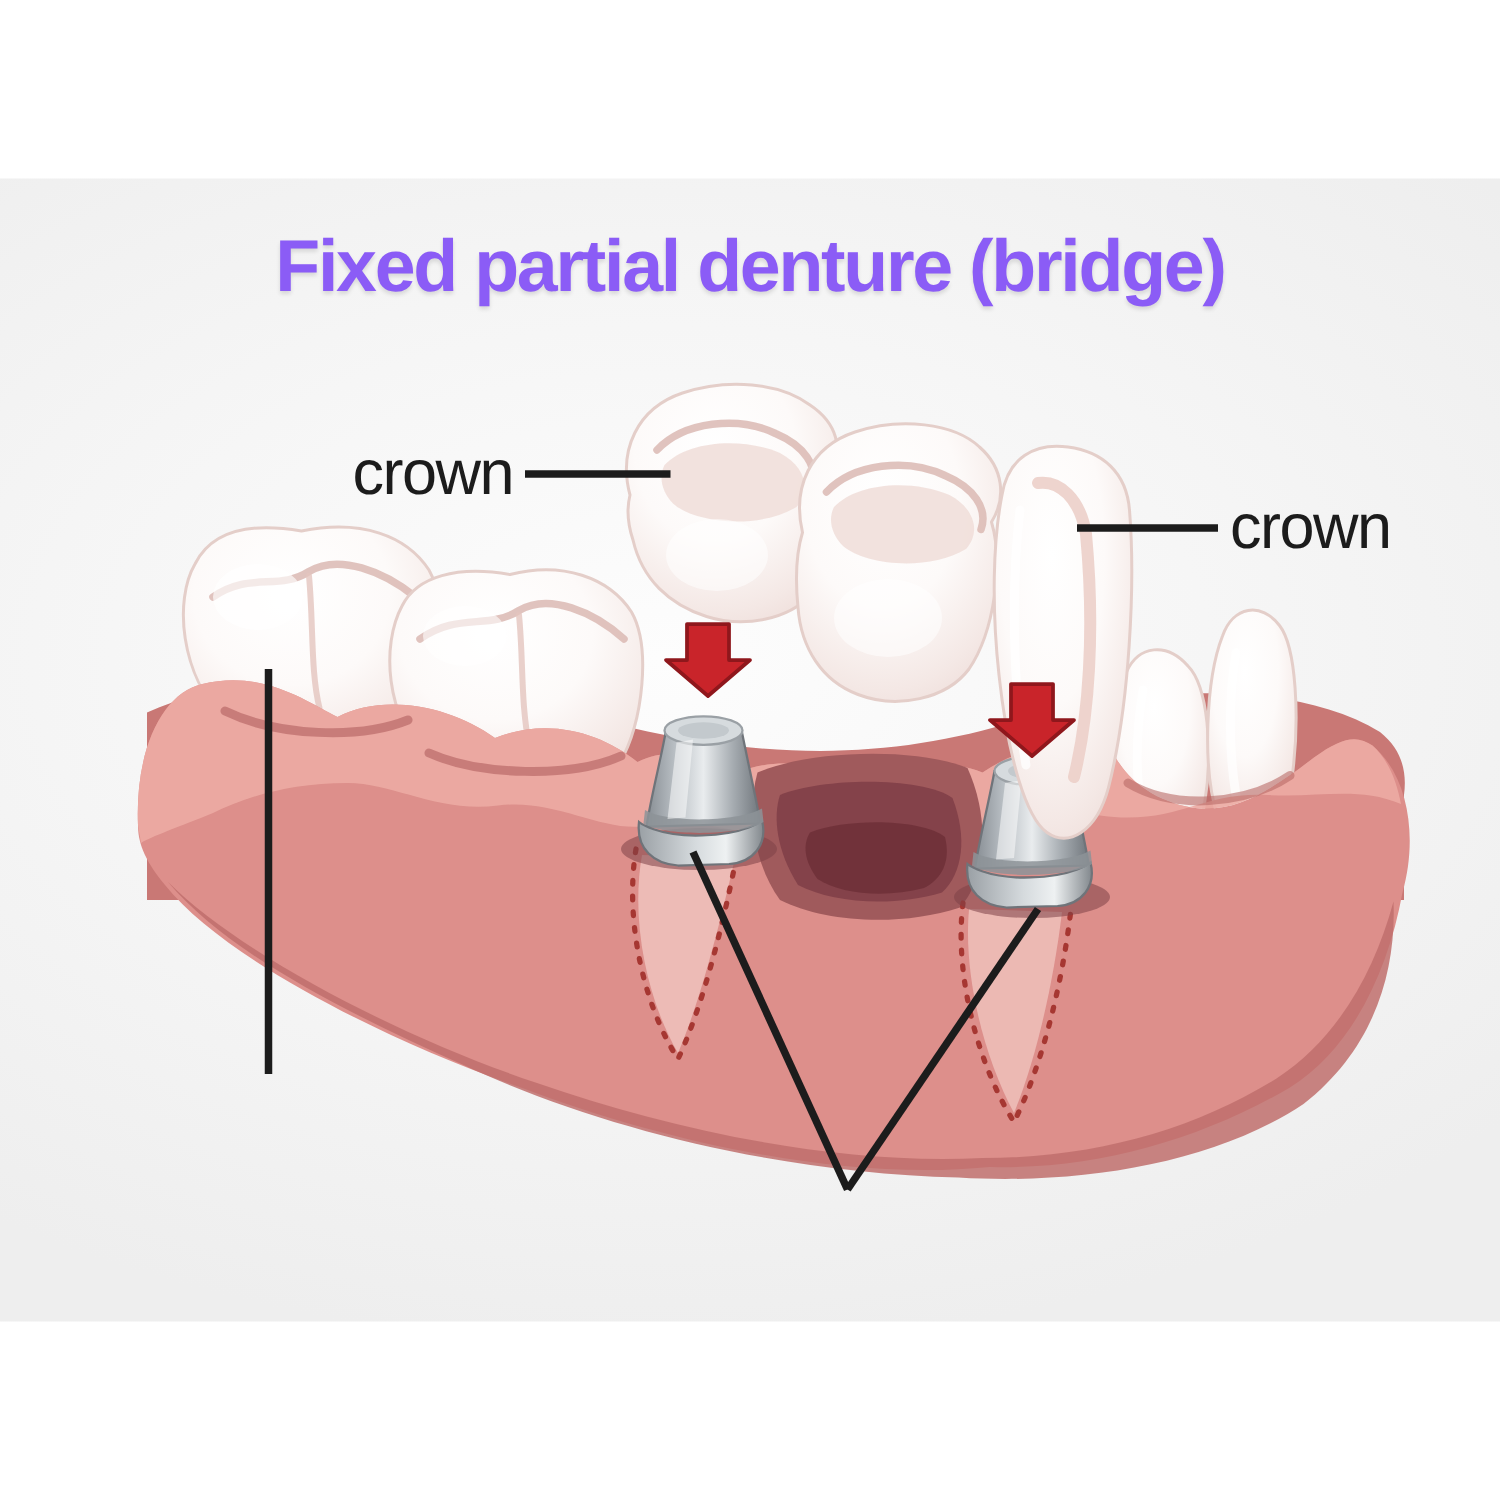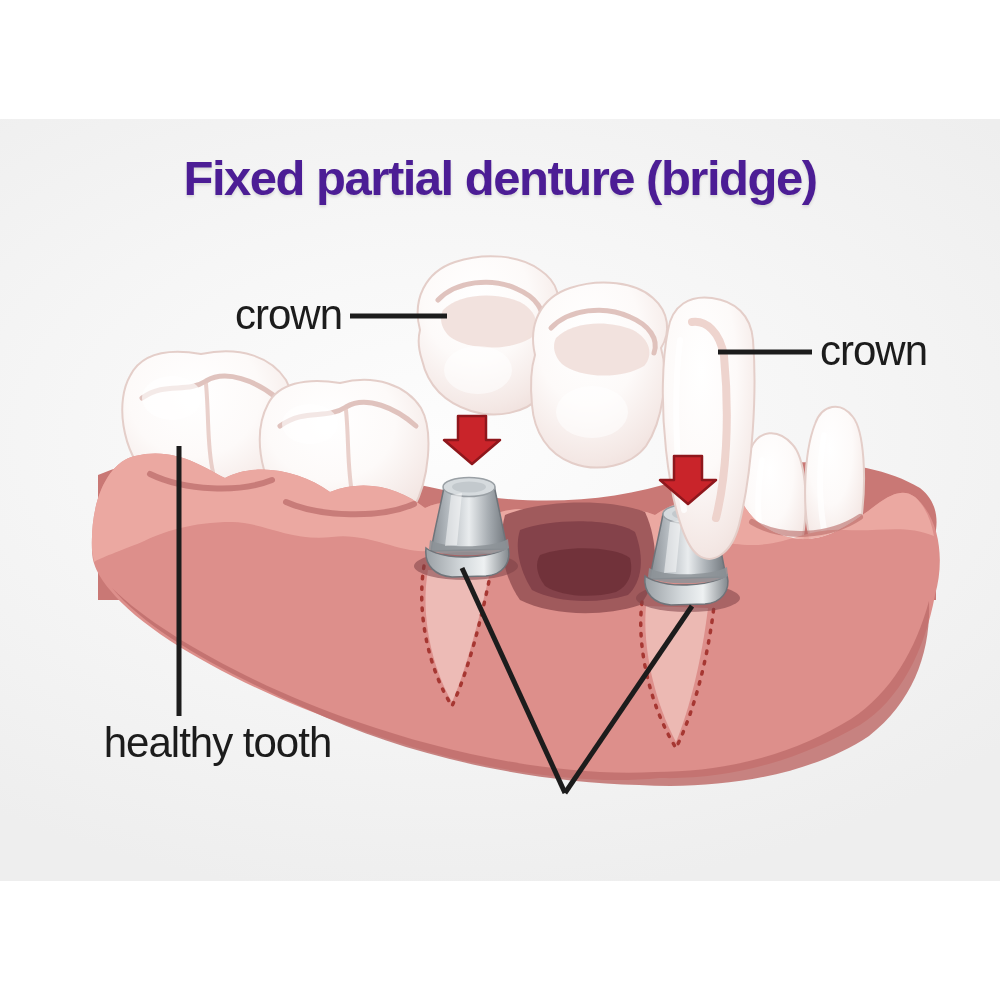--- a/index.html
+++ b/index.html
@@ -14,7 +14,7 @@
   .art{position:absolute;left:0;top:0;width:1000px;height:1000px;}
   .title{
     position:absolute;left:0;top:150px;width:1000px;text-align:center;
-    font-size:49px;font-weight:700;letter-spacing:-1.5px;color:#4c1d95;
+    font-size:49px;font-weight:700;letter-spacing:-1.5px;color:#8b5cf6;
     text-shadow:0 2px 3px rgba(0,0,0,0.12);
   }
   .lbl{

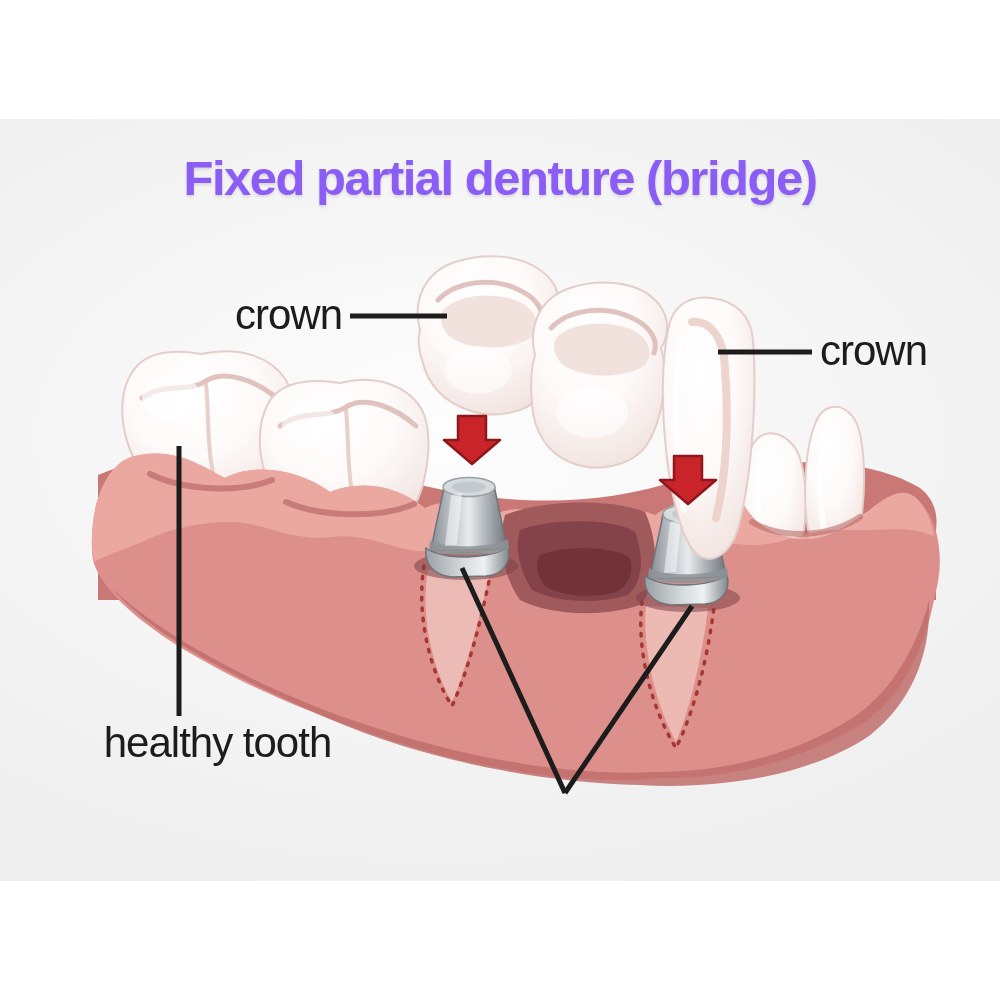--- a/index.html
+++ b/index.html
@@ -179,7 +179,6 @@
   <div class="title">Fixed partial denture (bridge)</div>
   <div class="lbl lbl-crown-left">crown</div>
   <div class="lbl lbl-crown-right">crown</div>
-  <div class="lbl lbl-healthy">healthy tooth</div>
 </div>
 
 </body></html>

